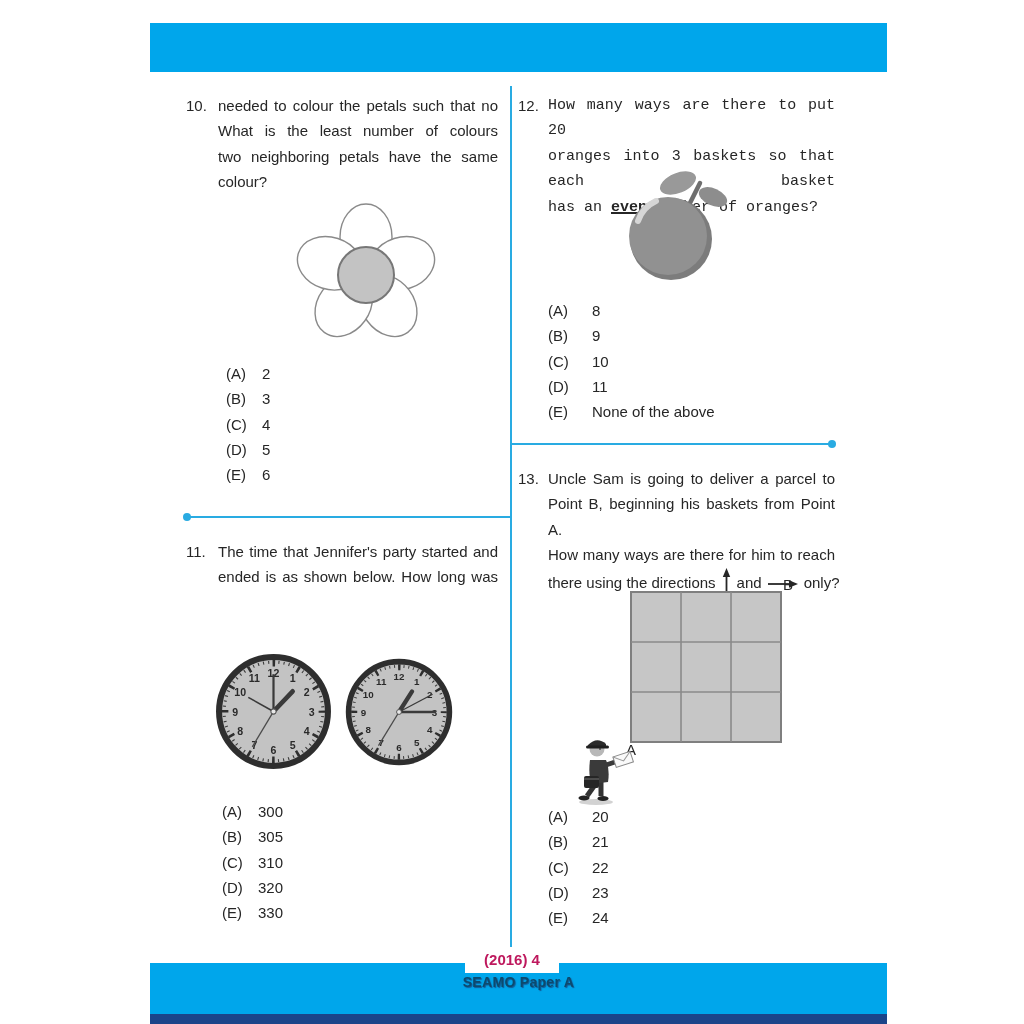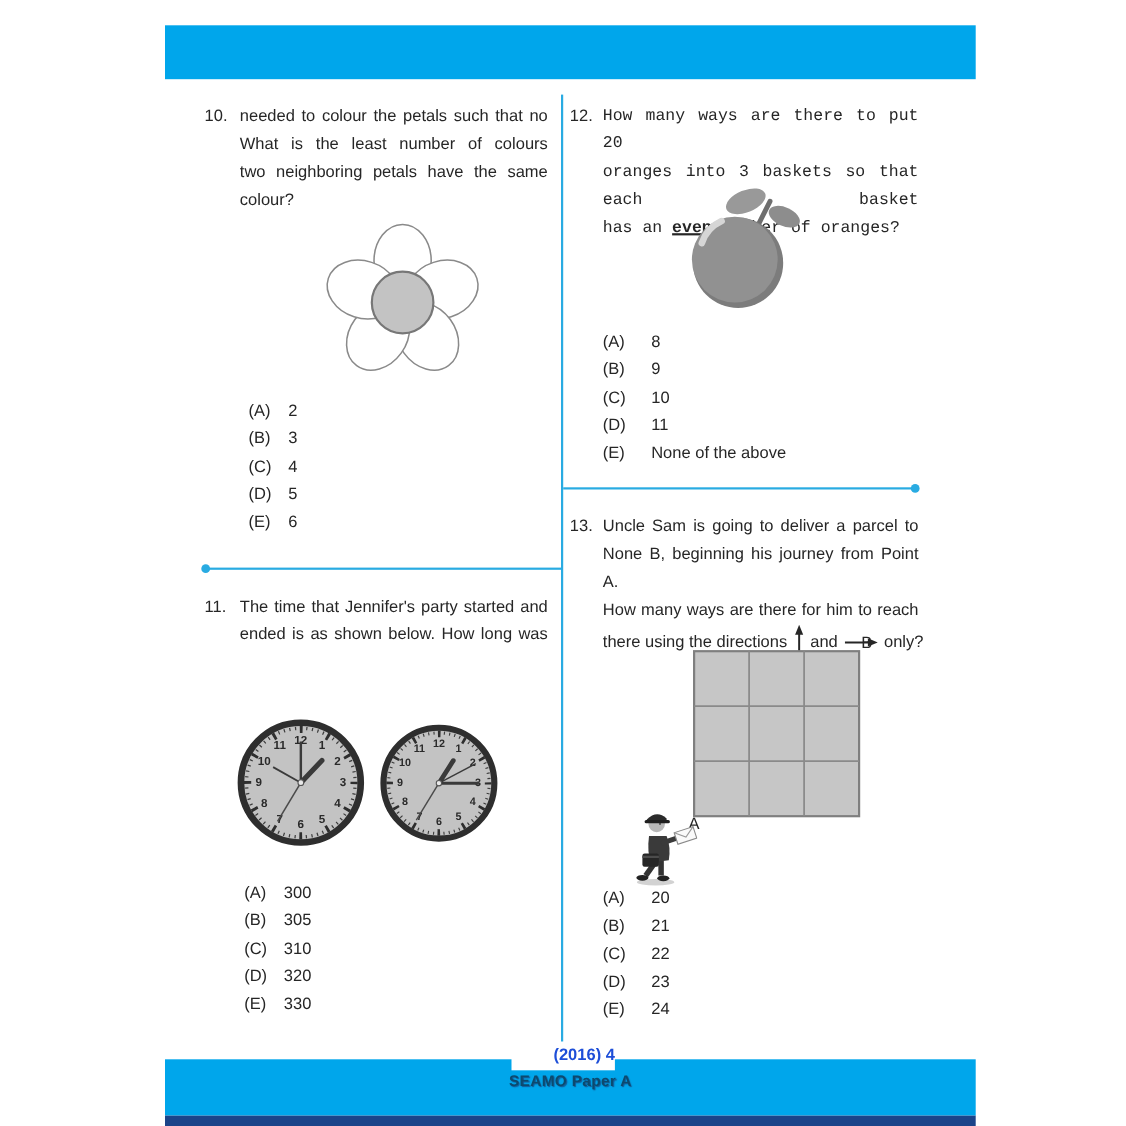--- a/index.html
+++ b/index.html
@@ -211,7 +211,7 @@
   <div class="abs qnum" style="left:518px;top:466px;">13.</div>
   <div class="abs qtext" style="left:548px;top:466px;width:287px;">
     <div class="qline">Uncle Sam is going to deliver a parcel to</div>
-    <div class="qline">None B, beginning his journey from Point A.</div>
+    <div class="qline">Point B, beginning his baskets from Point A.</div>
     <div class="qline">How many ways are there for him to reach</div>
     <div class="qline nowrap"><span>there using the directions</span><span class="arrow-icon up-arrow"><svg width="11" height="30" viewBox="0 0 11 30">
             <line x1="5.5" y1="29" x2="5.5" y2="7" stroke="#262626" stroke-width="1.8"></line>

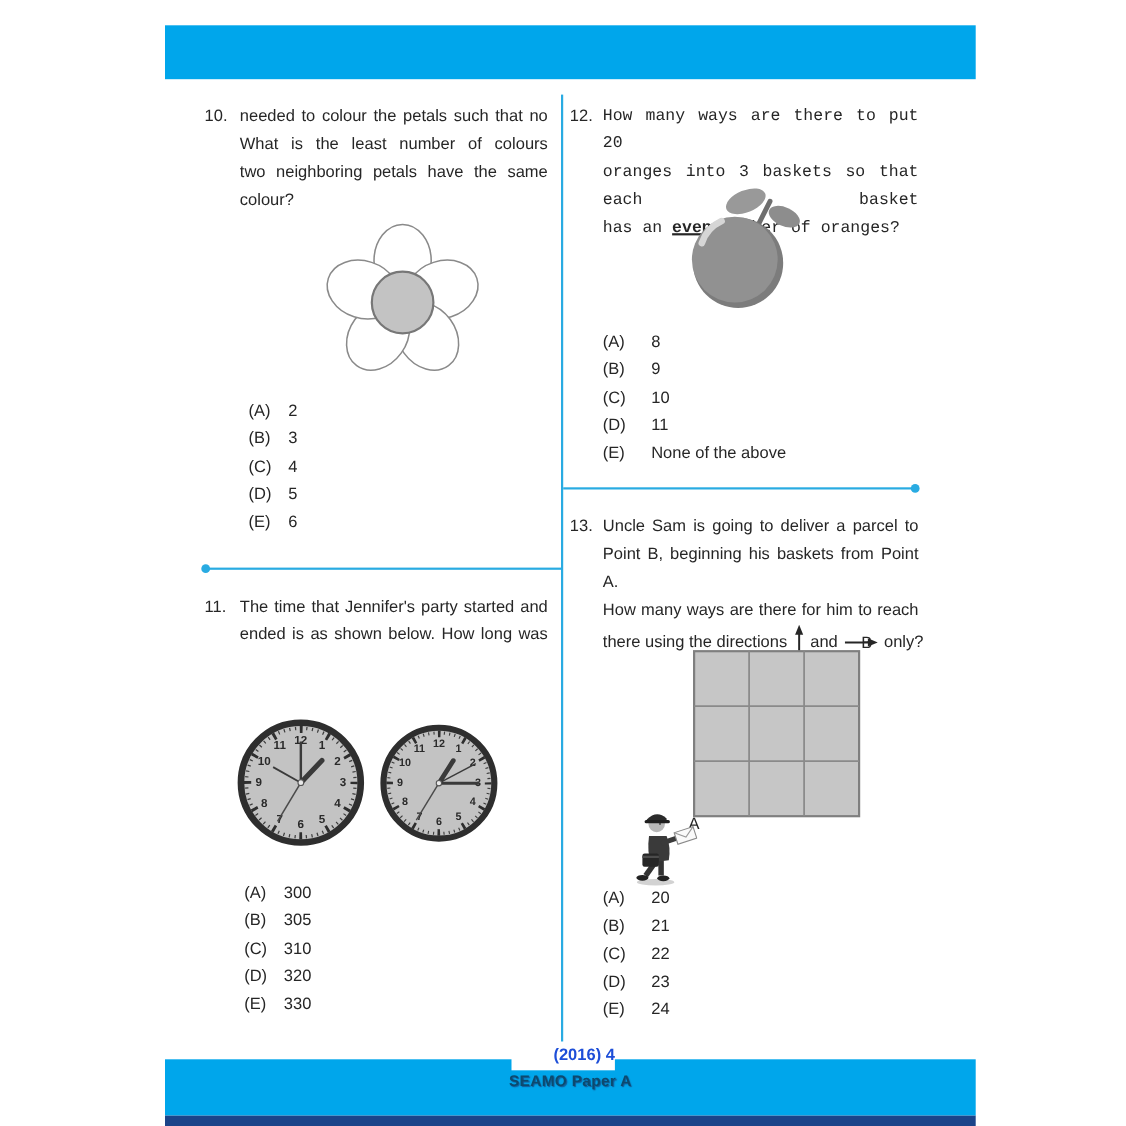--- a/index.html
+++ b/index.html
@@ -23,7 +23,7 @@
   .optsR .letter{width:44px;}
   .gridlabel{font-size:15px;color:#262626;}
   .foot-tab{left:465px;top:947px;width:94px;height:26px;background:#ffffff;z-index:3;
-            font-size:15px;font-weight:bold;color:#1d4ed8;text-align:right;line-height:26px;}
+            font-size:15px;font-weight:bold;color:#be185d;text-align:center;line-height:26px;}
   .foot-bar{left:150px;top:963px;width:737px;height:51px;background:#00A6EB;z-index:1;}
   .foot-label{left:150px;top:974px;width:737px;text-align:center;z-index:2;
               font-size:14px;font-weight:bold;color:#0c4a6e;

